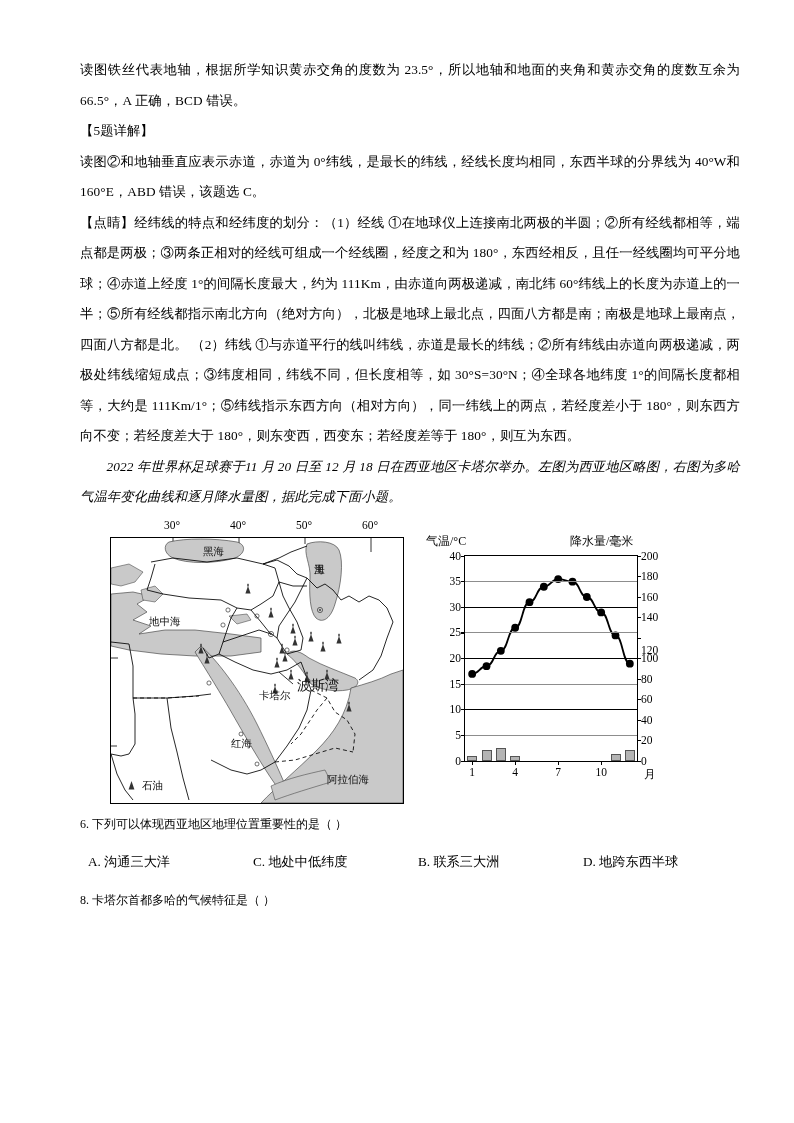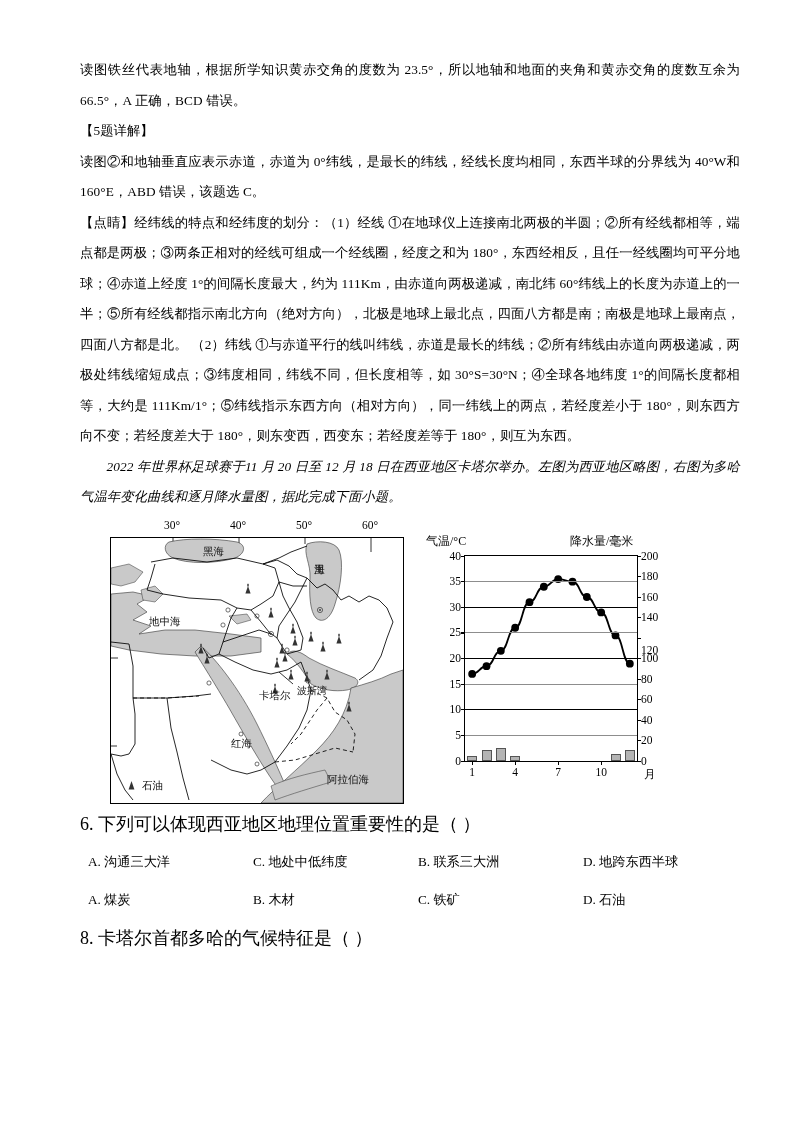--- a/index.html
+++ b/index.html
@@ -111,7 +111,7 @@
     writing-mode: vertical-rl;
     text-orientation: upright;
   }
-  .maplabel.small { font-size: 10px; margin-top: 8px; }
+  .maplabel.small { font-size: 14px; }
   .legend {
     position: absolute;
     left: 16px;

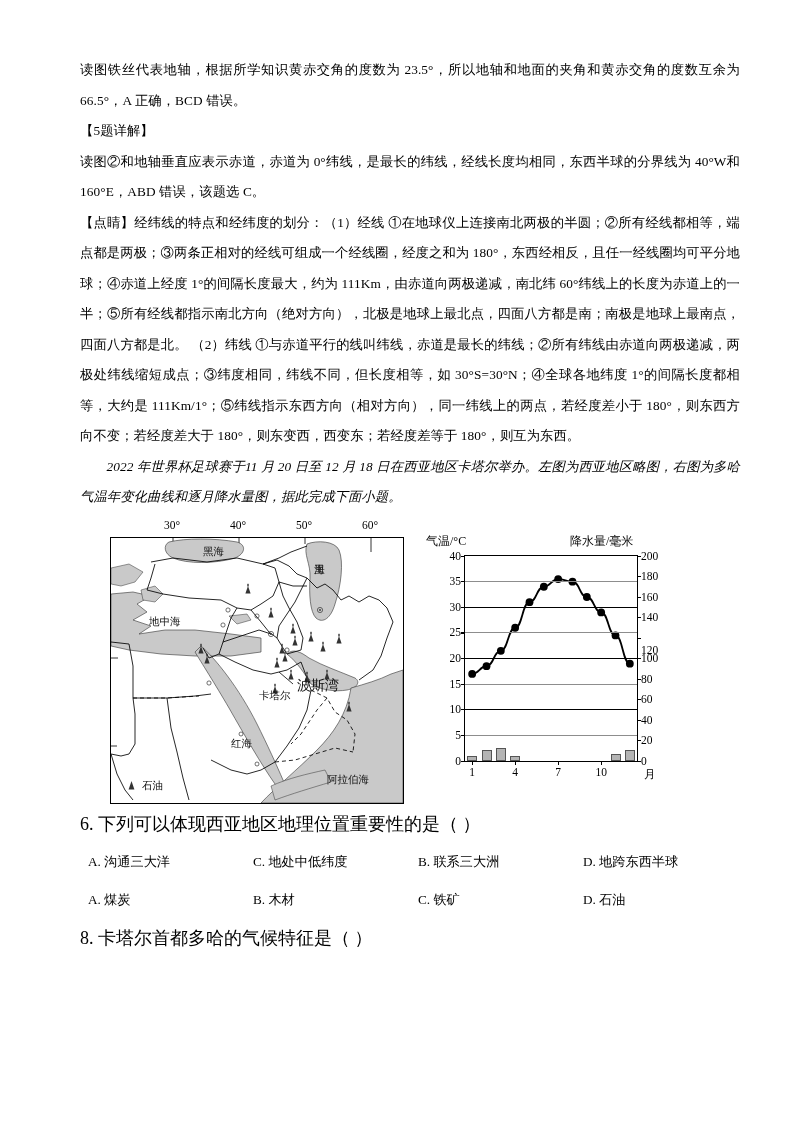--- a/index.html
+++ b/index.html
@@ -44,7 +44,7 @@
     line-height: 30.5px;
   }
   .q {
-    font-size: 18px;
+    font-size: 12px;
     line-height: 30px;
     margin: 0;
   }

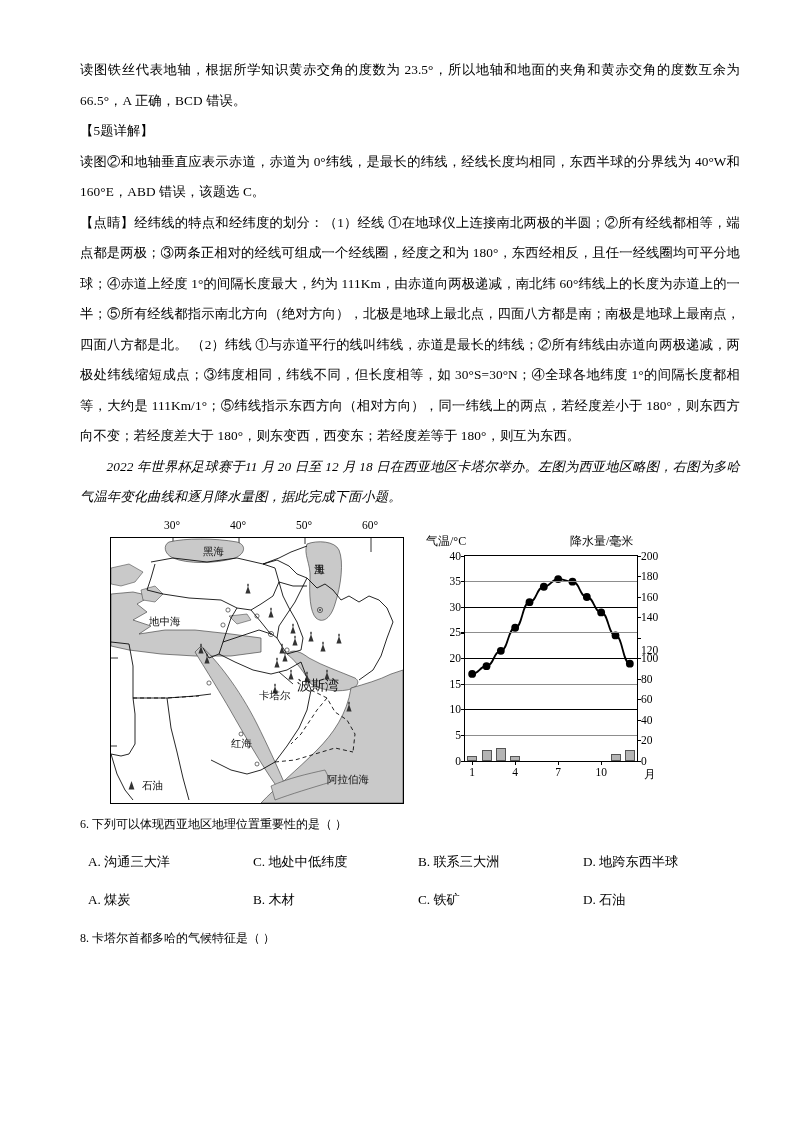--- a/index.html
+++ b/index.html
@@ -455,12 +455,6 @@
       <span class="opt">D. 地跨东西半球</span>
     </div>
 
-    <div class="opts">
-      <span class="opt">A. 煤炭</span>
-      <span class="opt">B. 木材</span>
-      <span class="opt">C. 铁矿</span>
-      <span class="opt">D. 石油</span>
-    </div>
 
     <p class="q">
       <span>8.</span>

